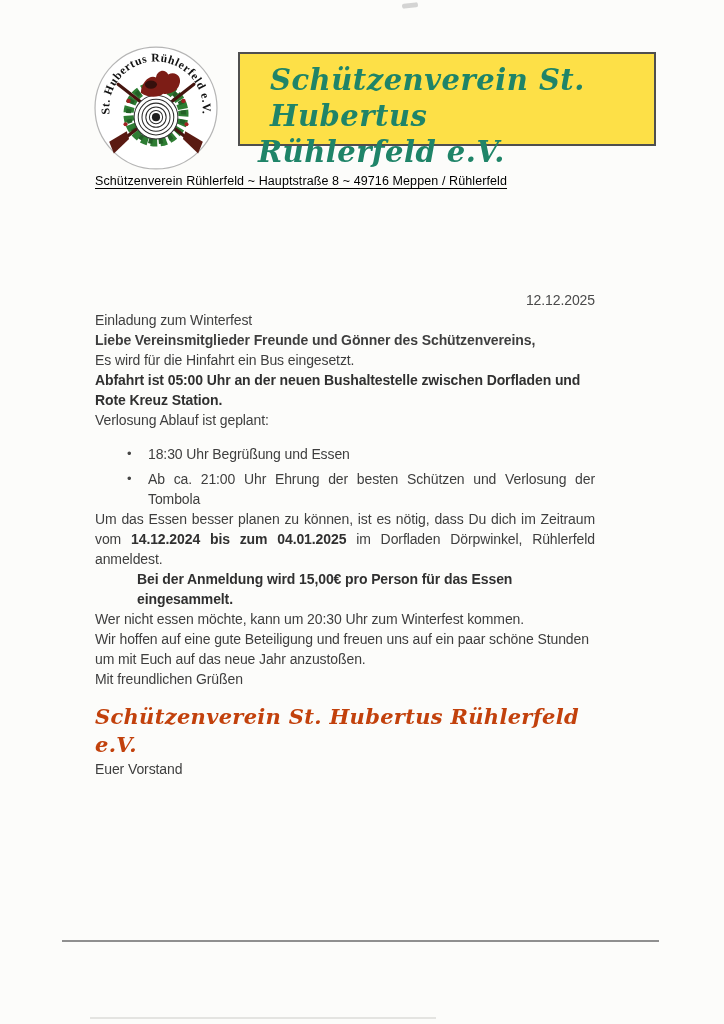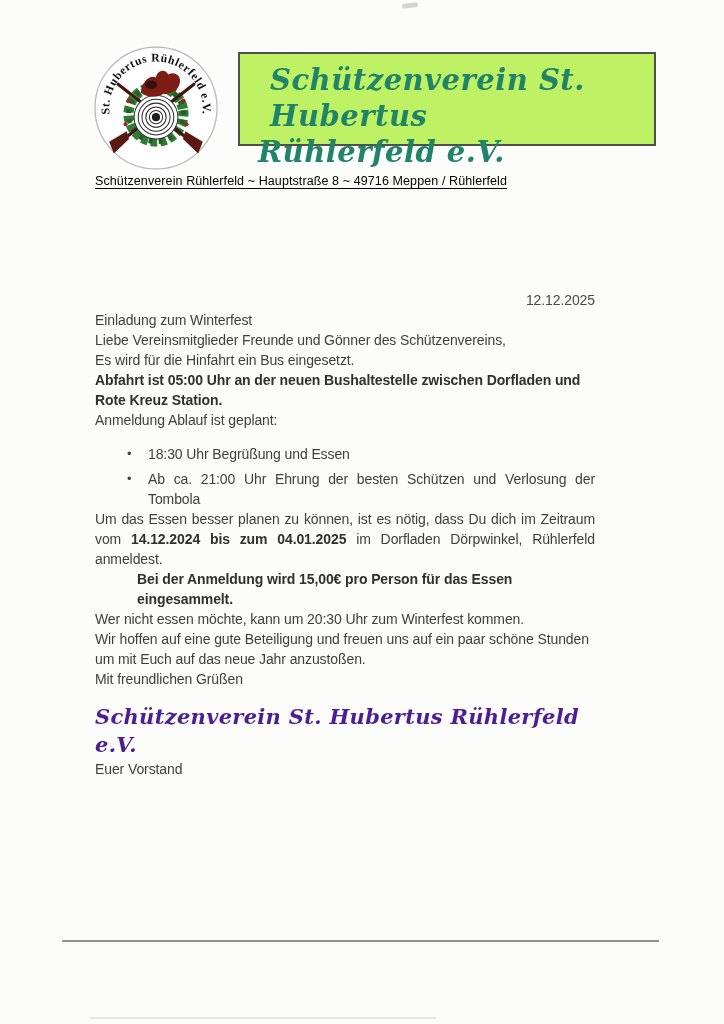--- a/index.html
+++ b/index.html
@@ -20,7 +20,7 @@
     width: 396px; height: 82px;
     border: 2px solid #4f4f4f;
     padding: 8px 0 0 18px;
-    background: #bef264;
+    background: #fde047;
   }
   .title-line1, .title-line2 {
     font-family: "DejaVu Serif", serif;

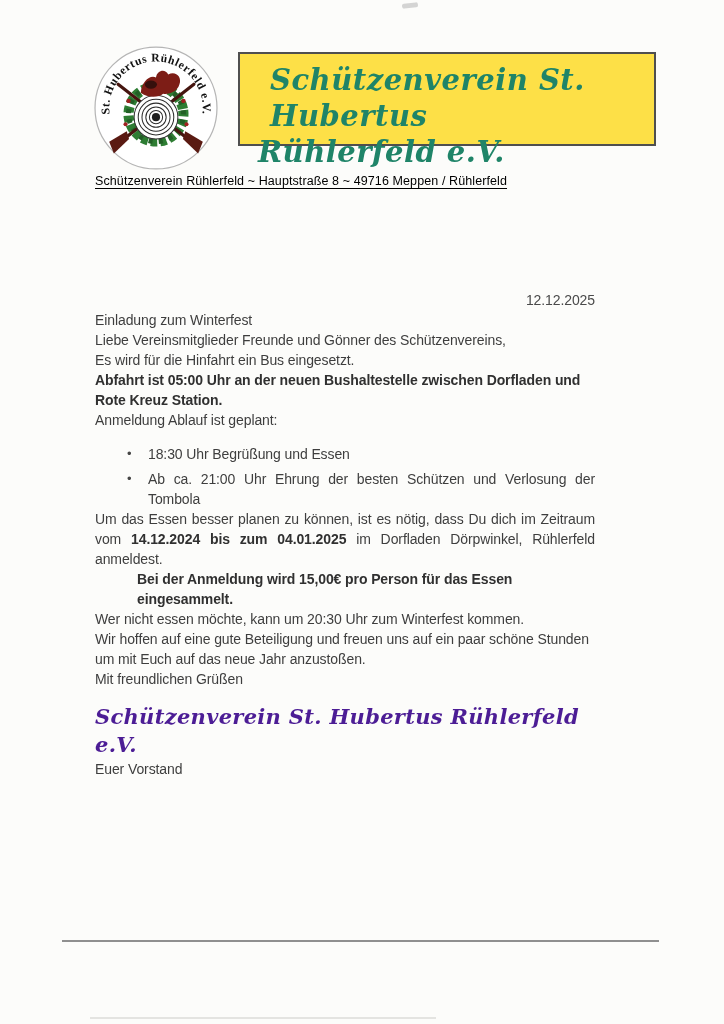--- a/index.html
+++ b/index.html
@@ -50,7 +50,7 @@
   .content p, .content div.block { margin: 0; }
   .date-row { text-align: right; margin-right: -56px; color: #4a4a4a; }
   .subject { margin-top: 3px; }
-  .salutation { margin-top: 22px; }
+  .salutation { margin-top: 22px; font-weight: bold; }
   .p1 { margin-top: 5px; }
   .p2 { margin-top: 3px; }
   .p3 { margin-top: 7px; }

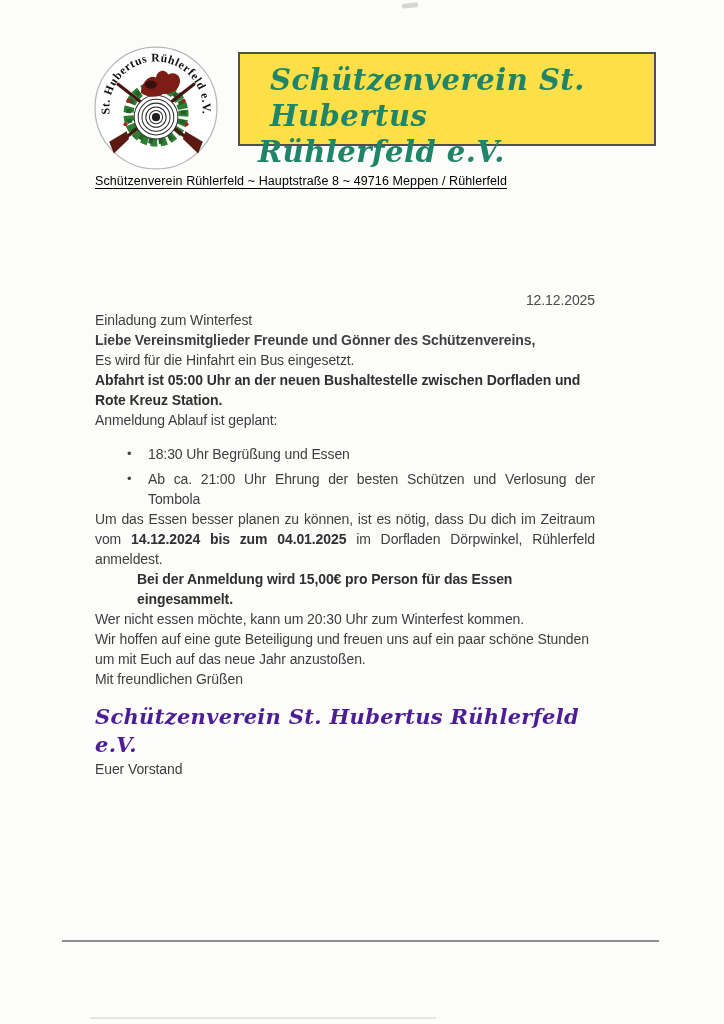--- a/index.html
+++ b/index.html
@@ -162,7 +162,7 @@
 
     <p class="p3 b">Abfahrt ist 05:00 Uhr an der neuen Bushaltestelle zwischen Dorfladen und Rote Kreuz Station.</p>
 
-    <p class="p4">Anmeldung Ablauf ist geplant:</p>
+    <p class="p4">Verlosung Ablauf ist geplant:</p>
 
     <ul class="schedule">
       <li>

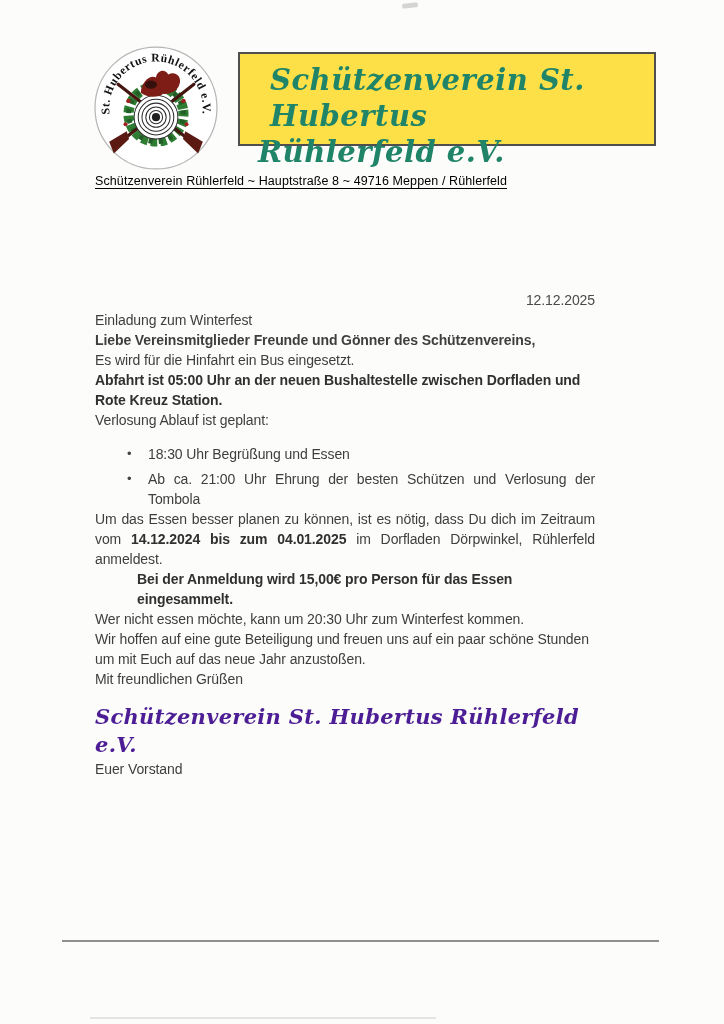--- a/index.html
+++ b/index.html
@@ -185,7 +185,7 @@
 
     <p class="closing">Mit freundlichen Grüßen</p>
 
-    <div class="signature" style="color:#4c1d95">Schützenverein St. Hubertus Rühlerfeld e.V.</div>
+    <div class="signature" style="color:#c2410c">Schützenverein St. Hubertus Rühlerfeld e.V.</div>
 
     <p class="signer">Euer Vorstand</p>
 

